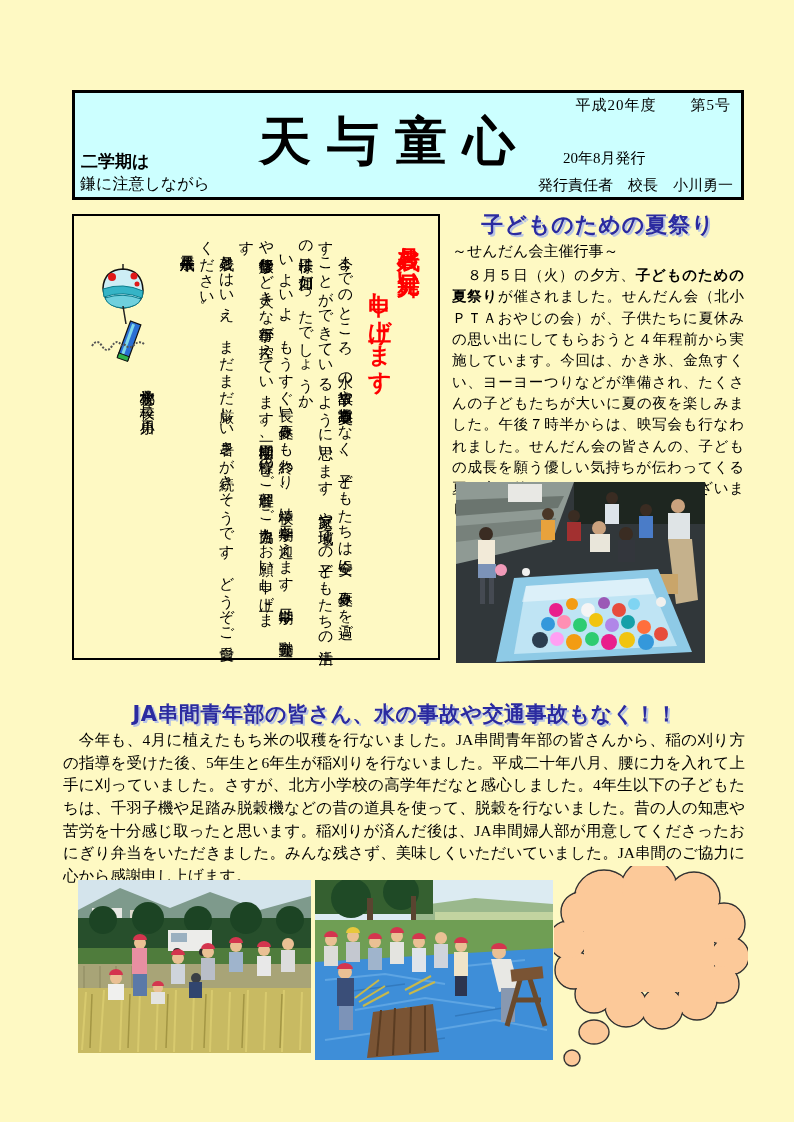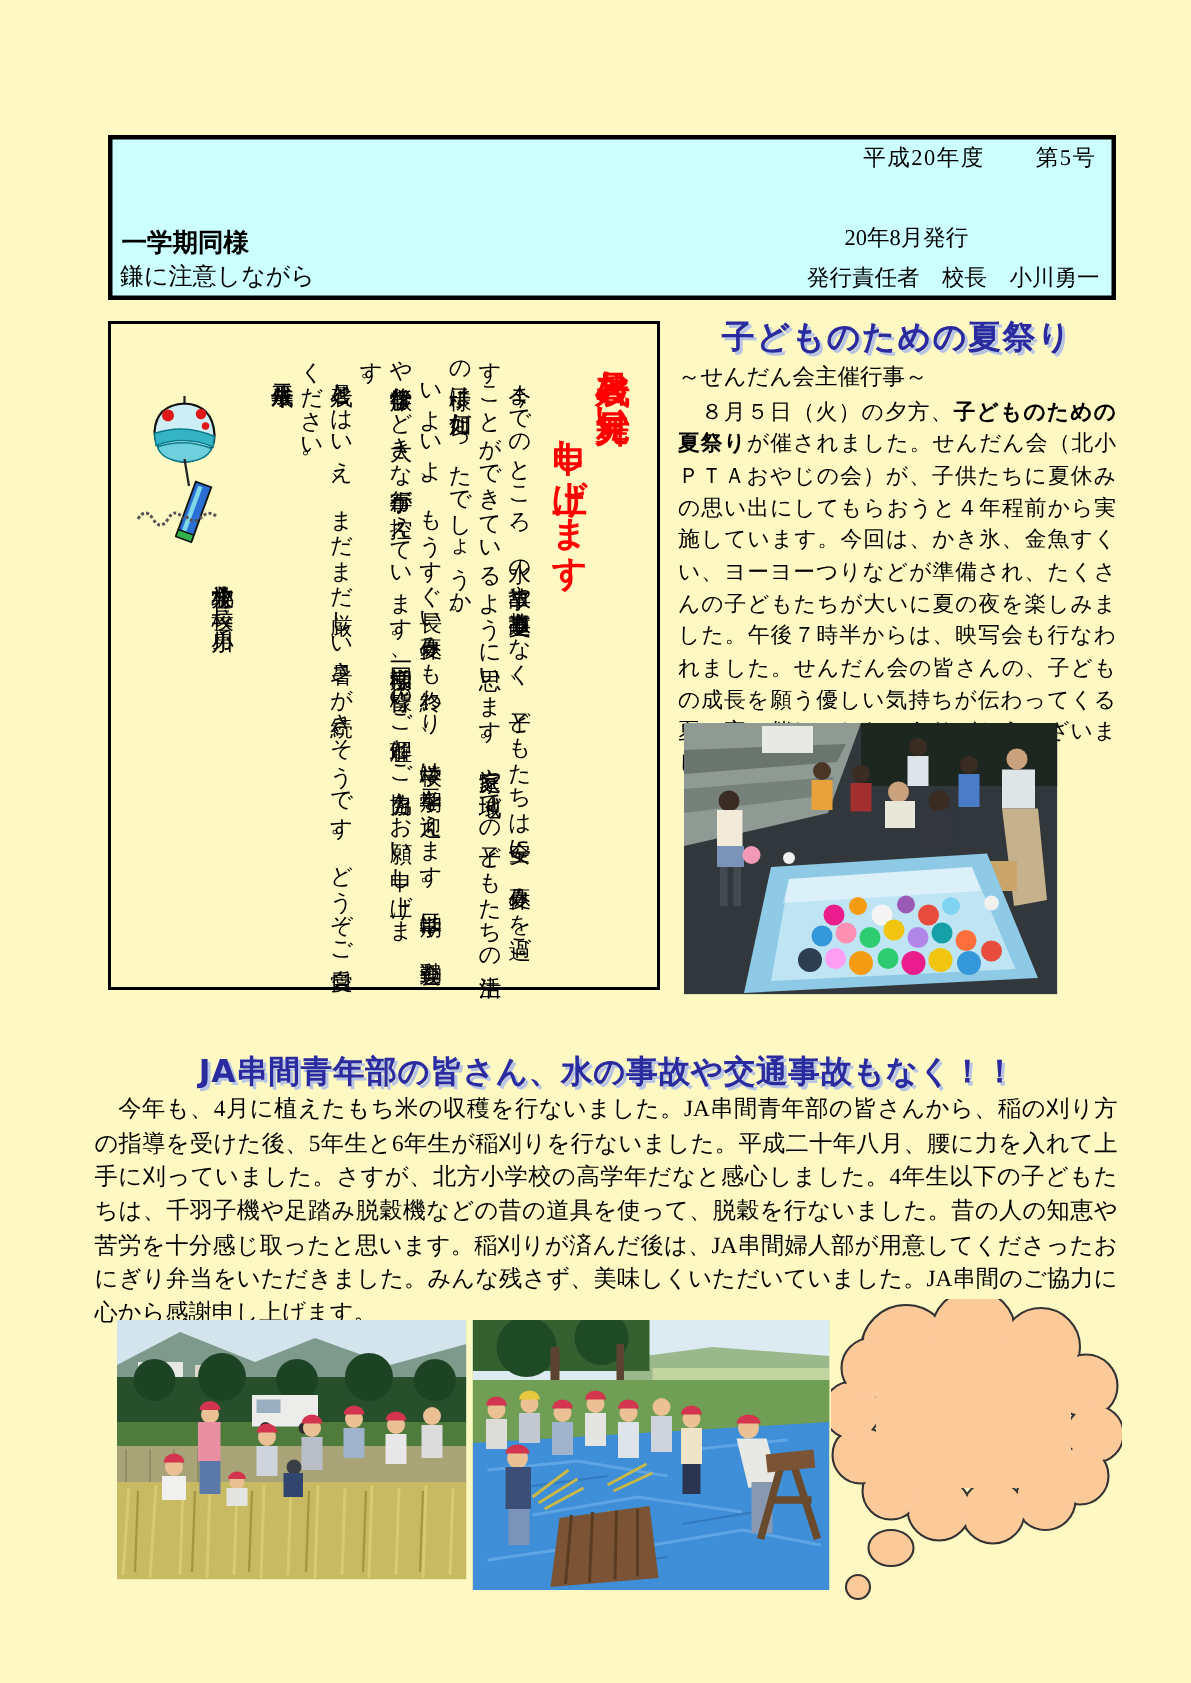--- a/index.html
+++ b/index.html
@@ -68,7 +68,7 @@
     <div class="era">
       <span>平成20年度</span><span class="issue">第5号</span>
     </div>
-    <div class="leftlabel">一学期同様</div>
+    <div class="leftlabel">二学期は</div>
     <div class="pubdate">20年8月発行</div>
     <div class="school">鎌に注意しながら</div>
     <div class="publisher">発行責任者　校長　小川勇一</div>

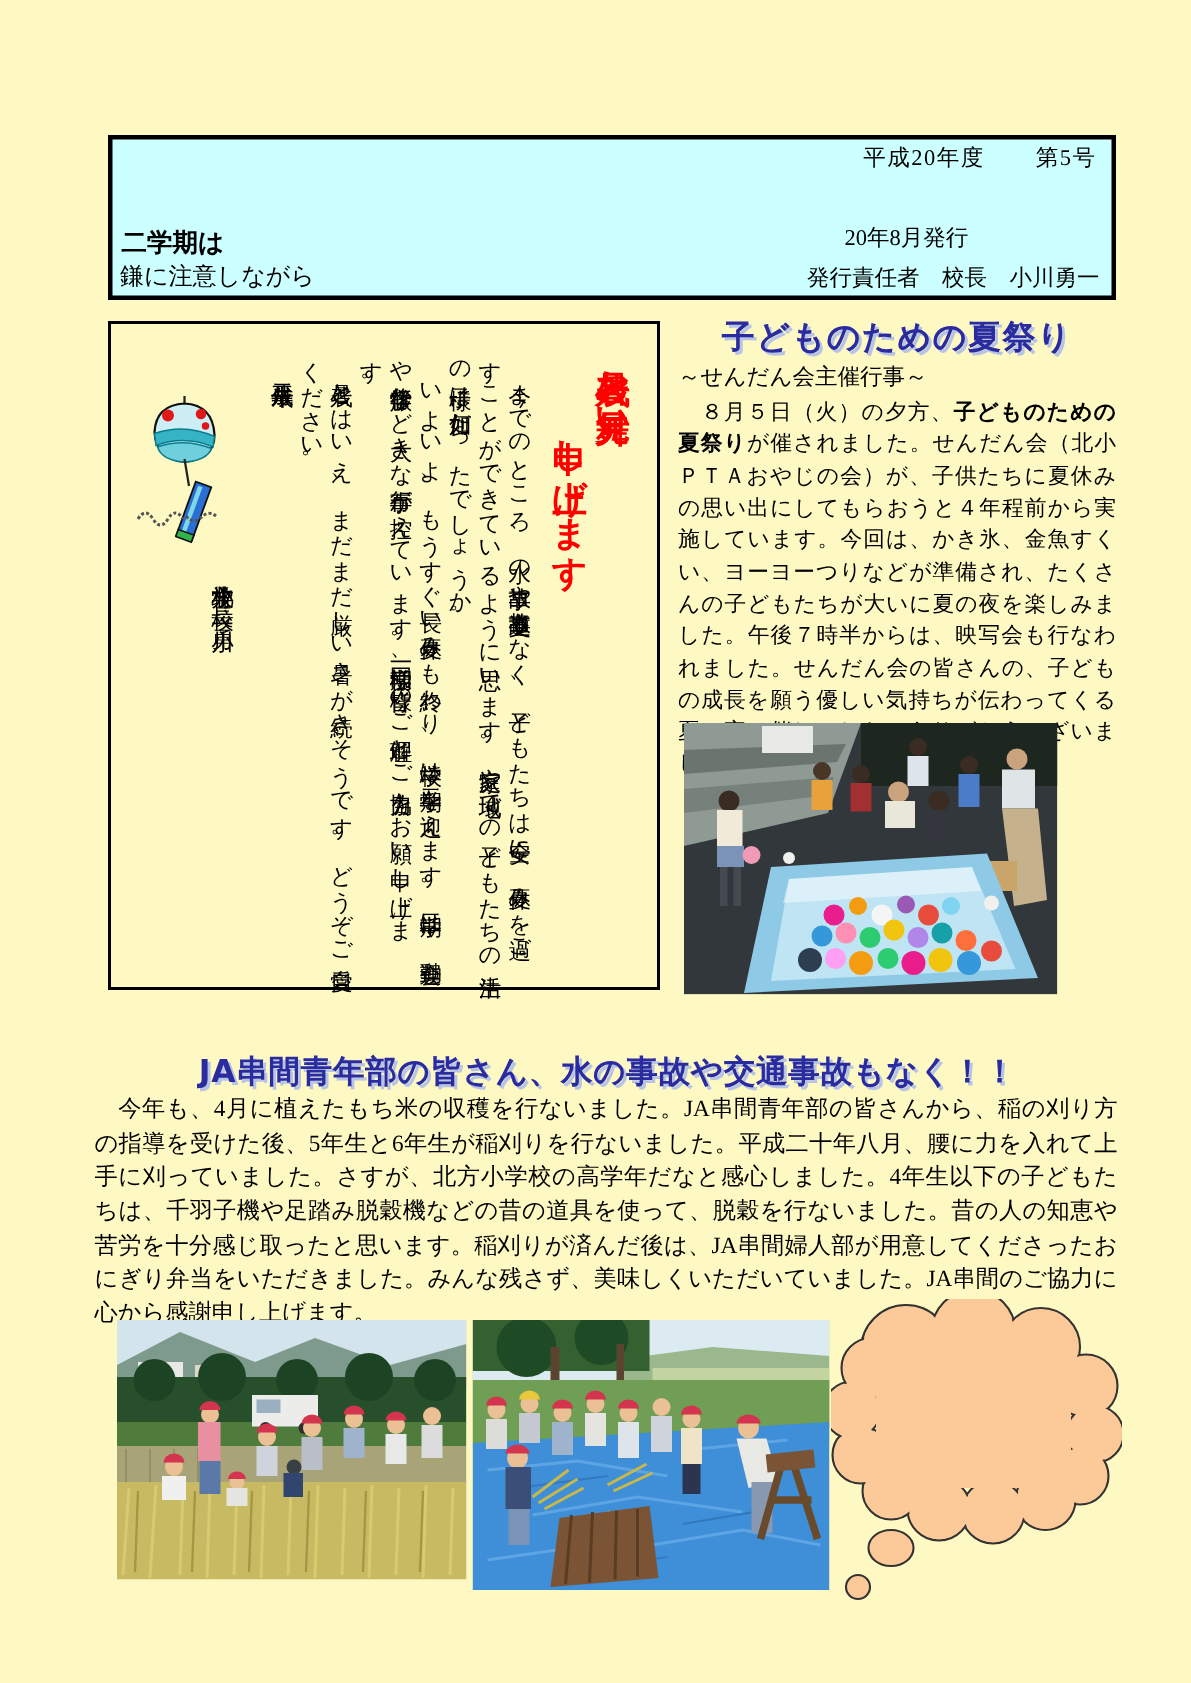--- a/index.html
+++ b/index.html
@@ -69,6 +69,7 @@
       <span>平成20年度</span><span class="issue">第5号</span>
     </div>
     <div class="leftlabel">二学期は</div>
+    <div class="bigtitle">天与童心</div>
     <div class="pubdate">20年8月発行</div>
     <div class="school">鎌に注意しながら</div>
     <div class="publisher">発行責任者　校長　小川勇一</div>

